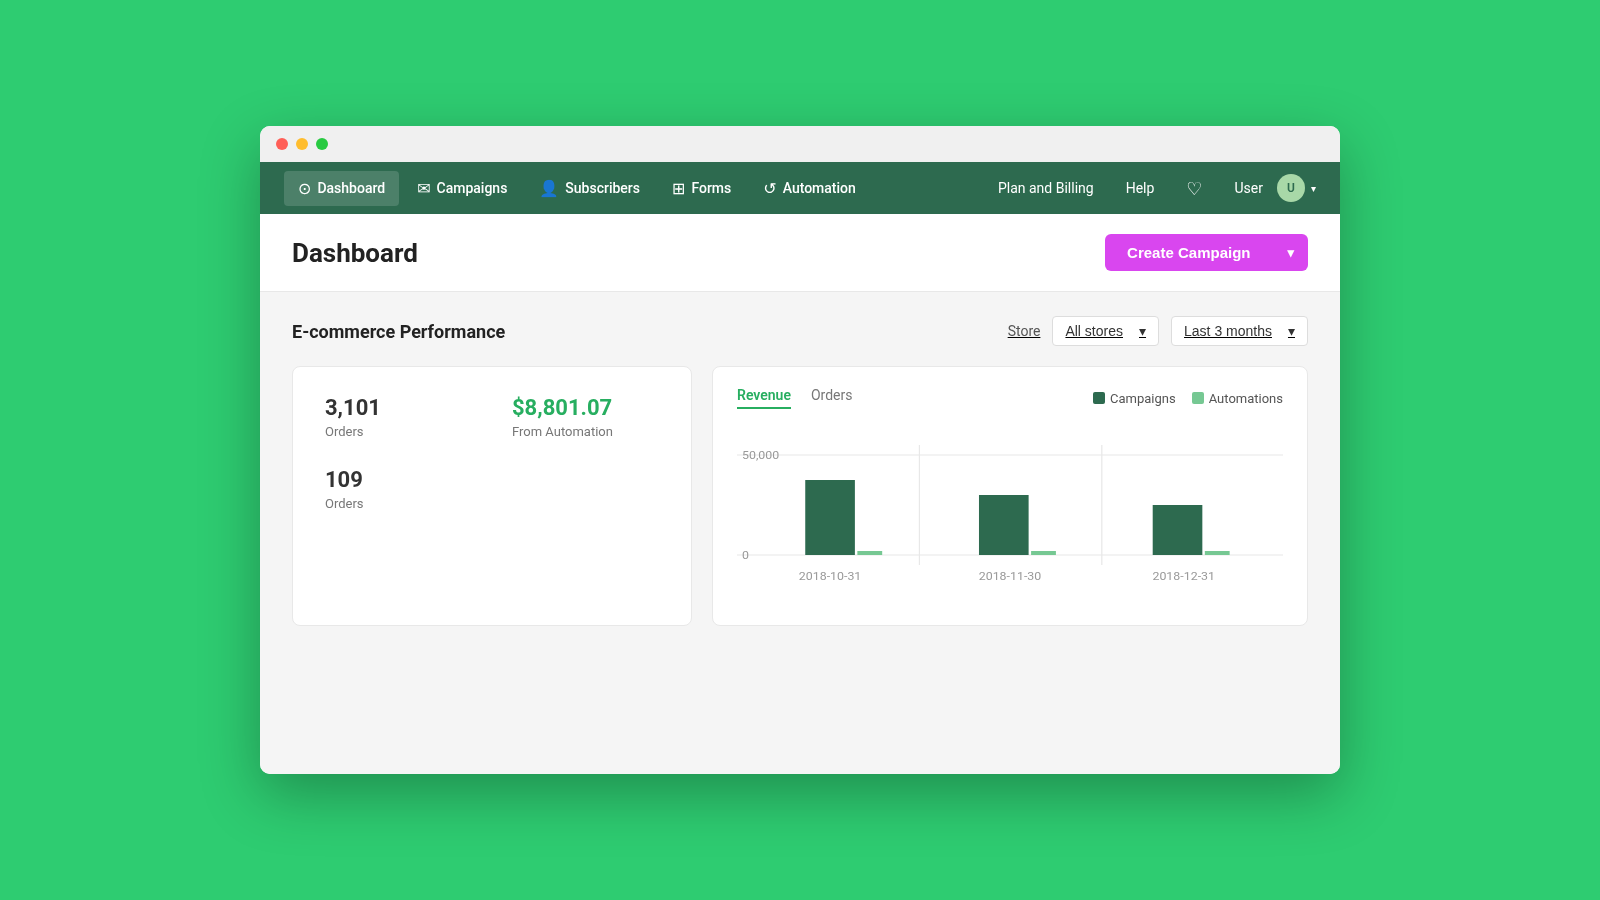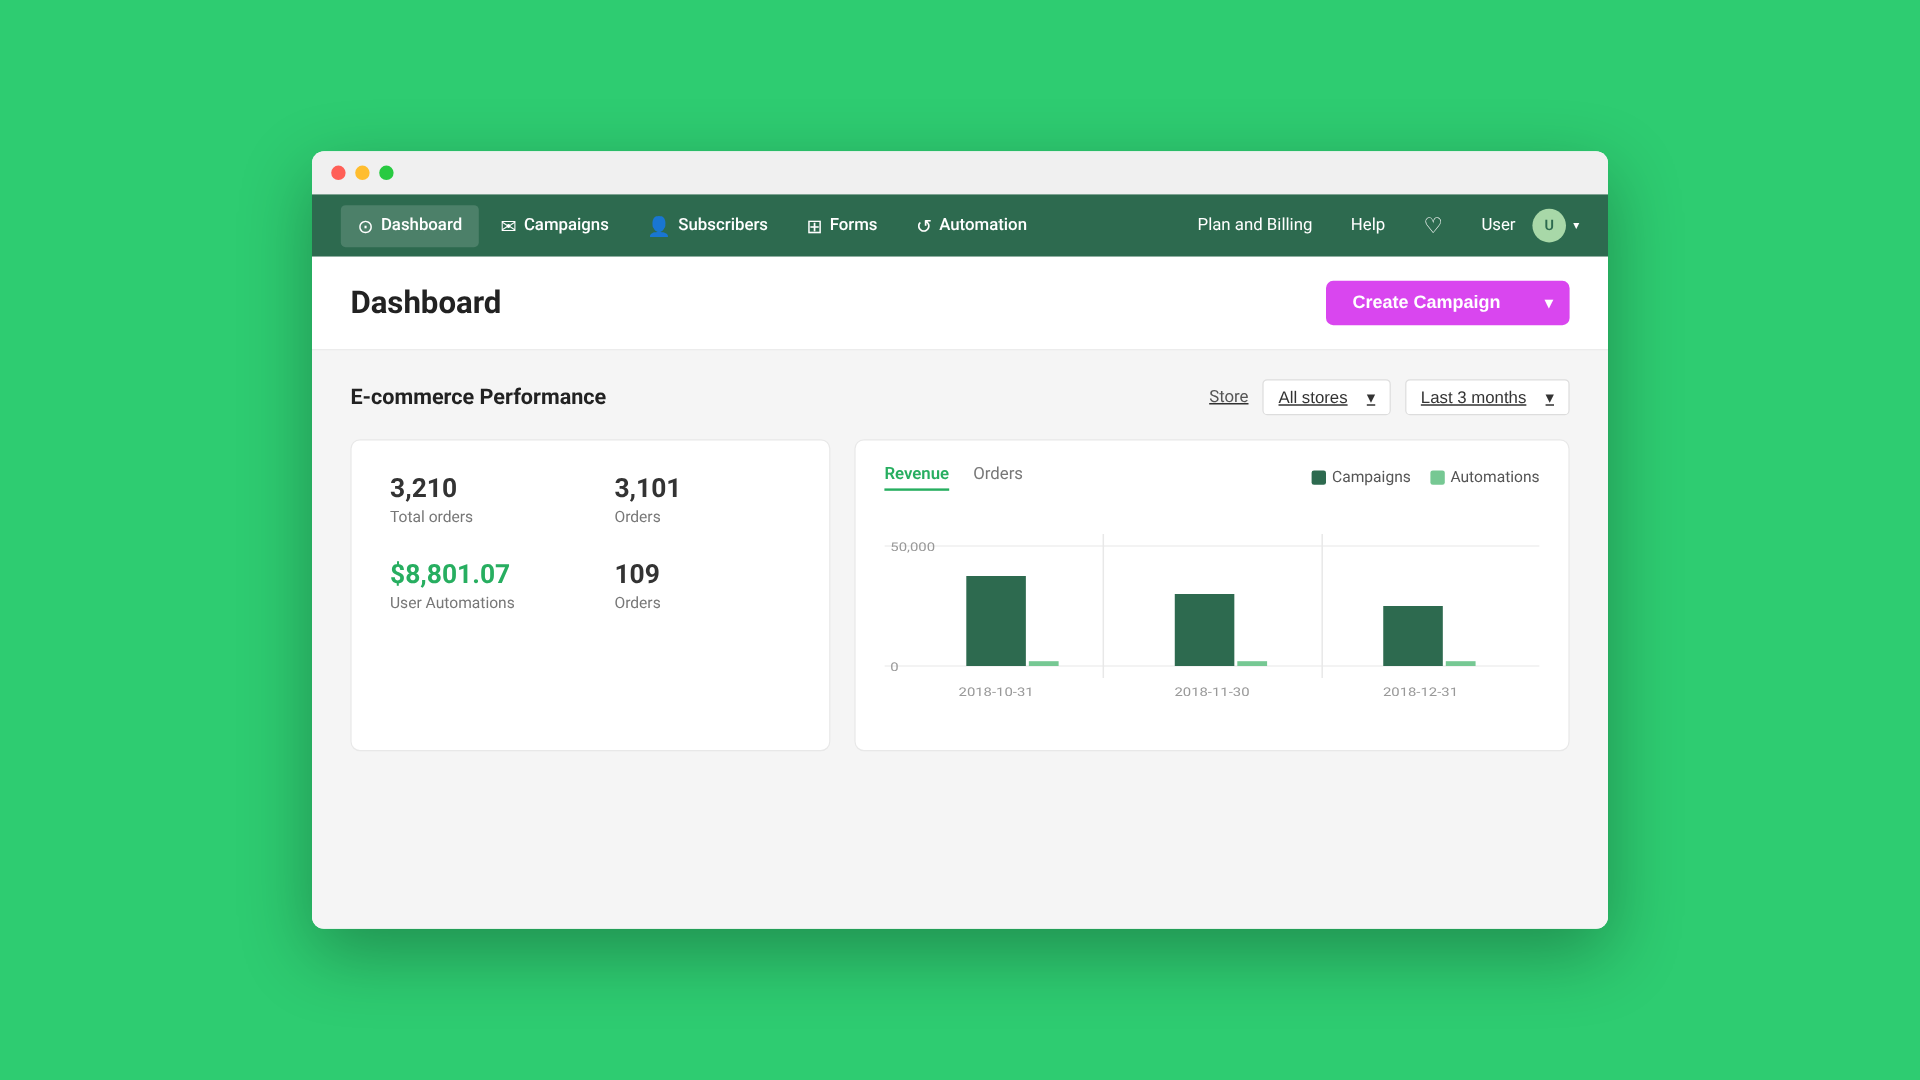--- a/index.html
+++ b/index.html
@@ -345,10 +345,6 @@
         <div class="stats-card">
           <div class="stats-grid">
             <div class="stat-item">
-              <div class="stat-value dark">3,210</div>
-              <div class="stat-label">Total orders</div>
-            </div>
-            <div class="stat-item">
               <div class="stat-value dark">3,101</div>
               <div class="stat-label">Orders</div>
             </div>

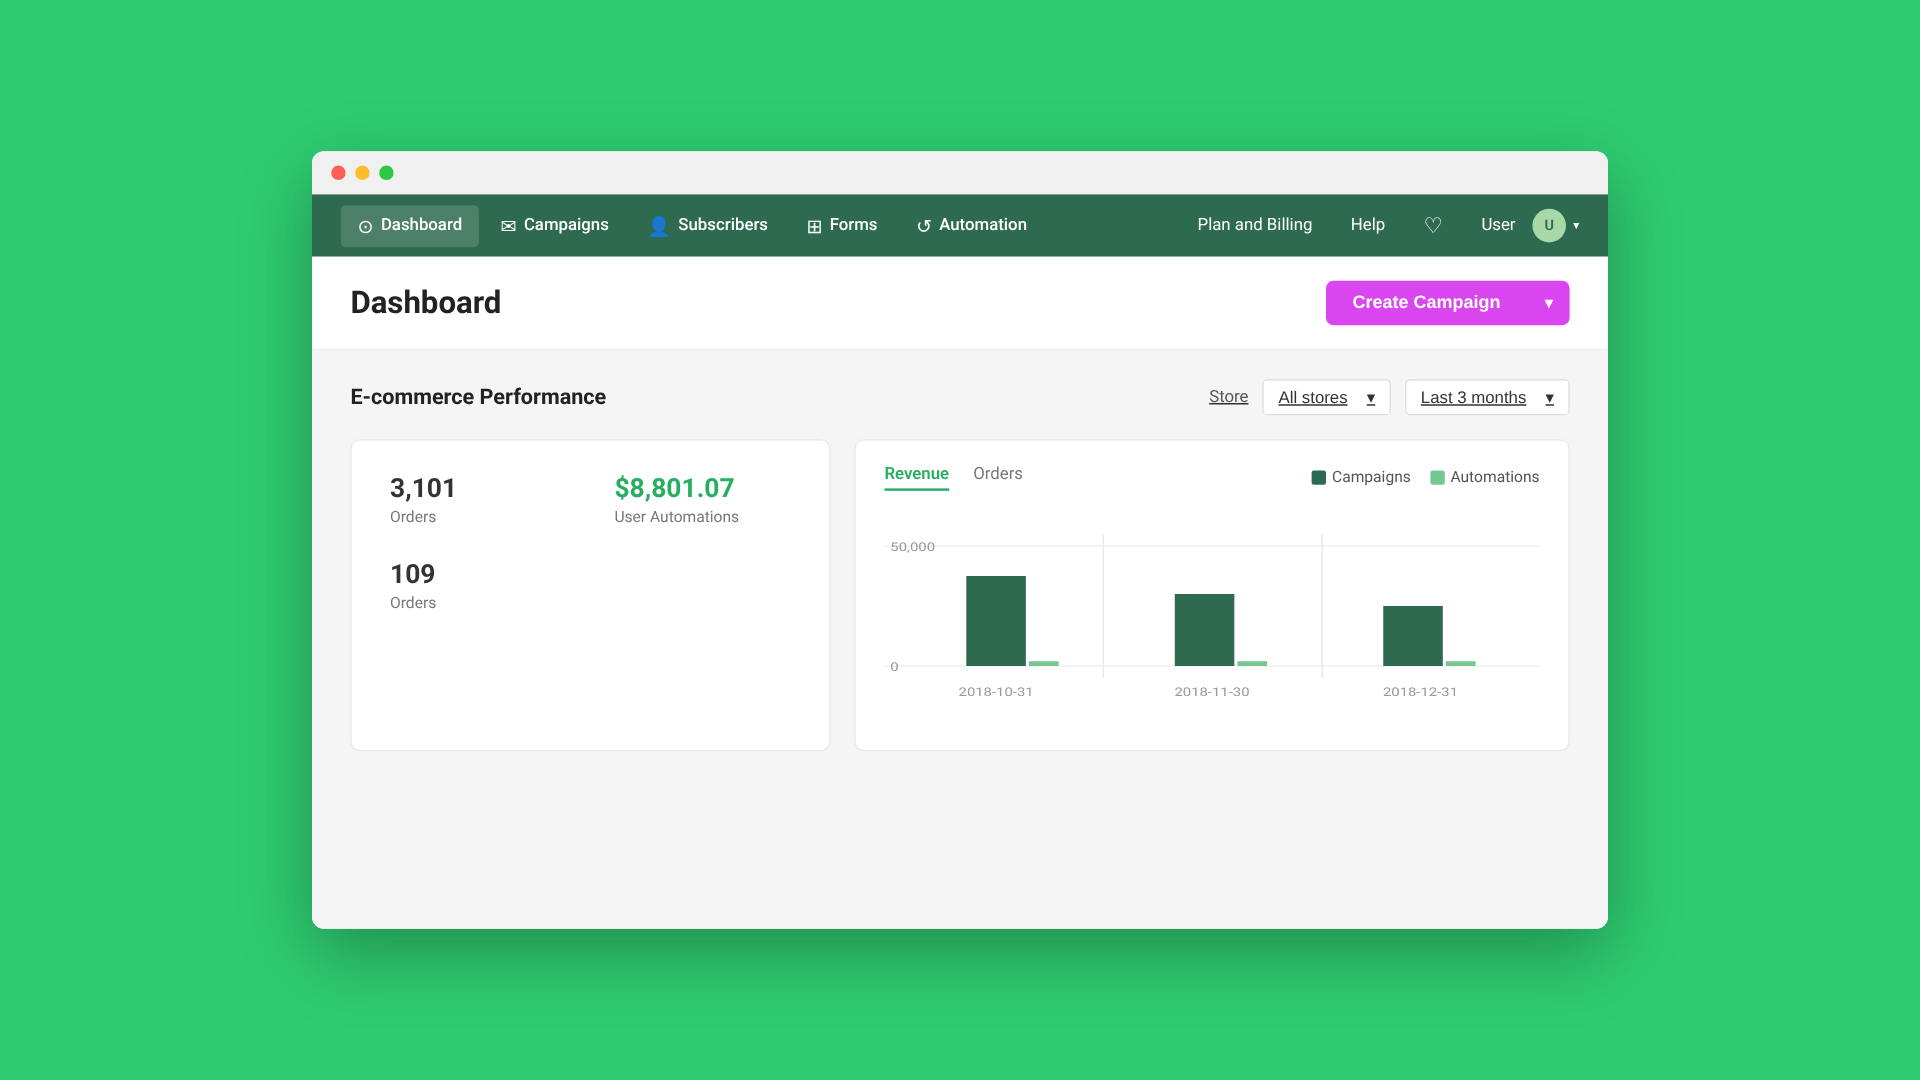--- a/index.html
+++ b/index.html
@@ -350,7 +350,7 @@
             </div>
             <div class="stat-item">
               <div class="stat-value">$8,801.07</div>
-              <div class="stat-label">User Automations</div>
+              <div class="stat-label">From Automation</div>
             </div>
             <div class="stat-item">
               <div class="stat-value dark">109</div>

